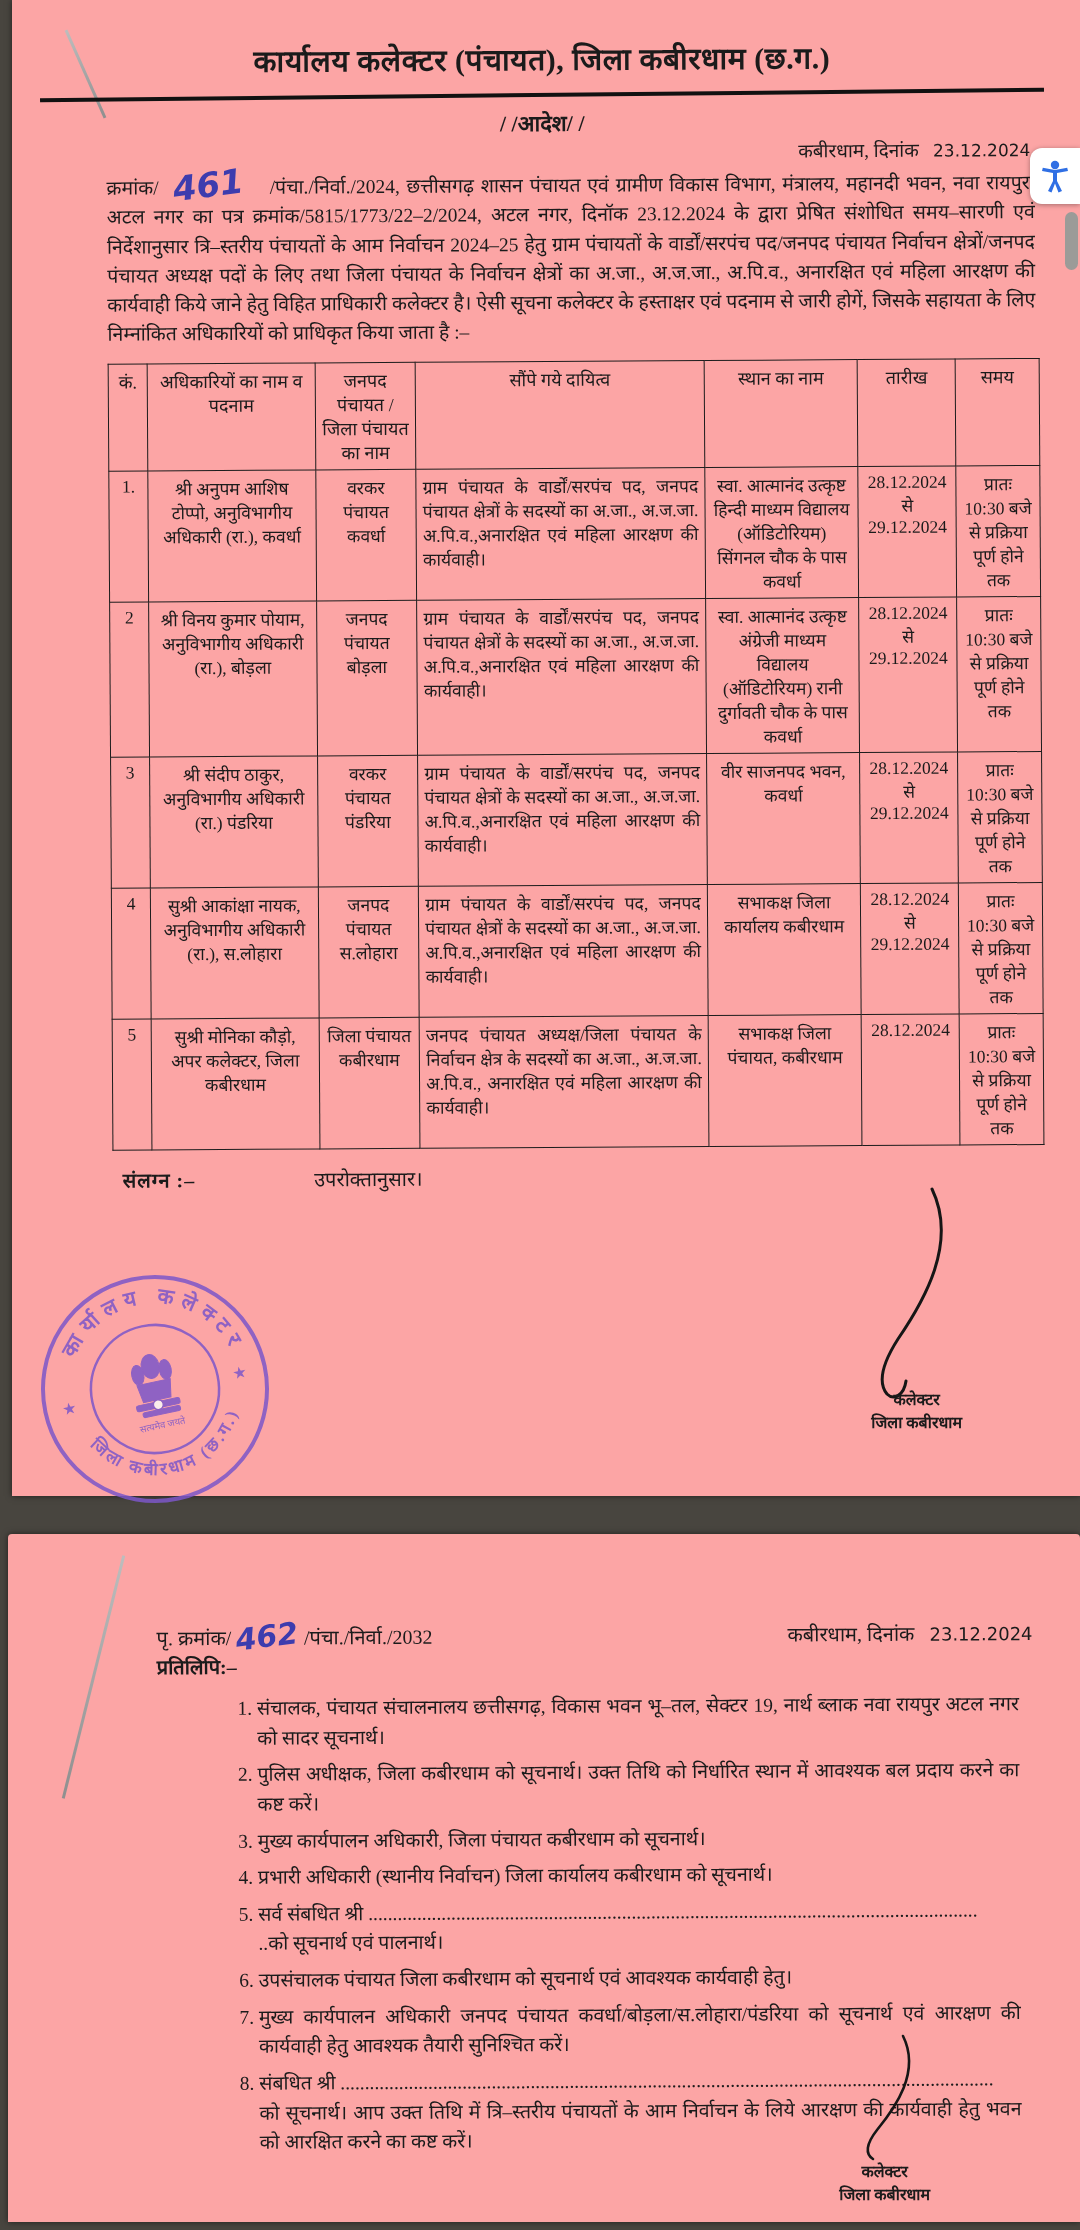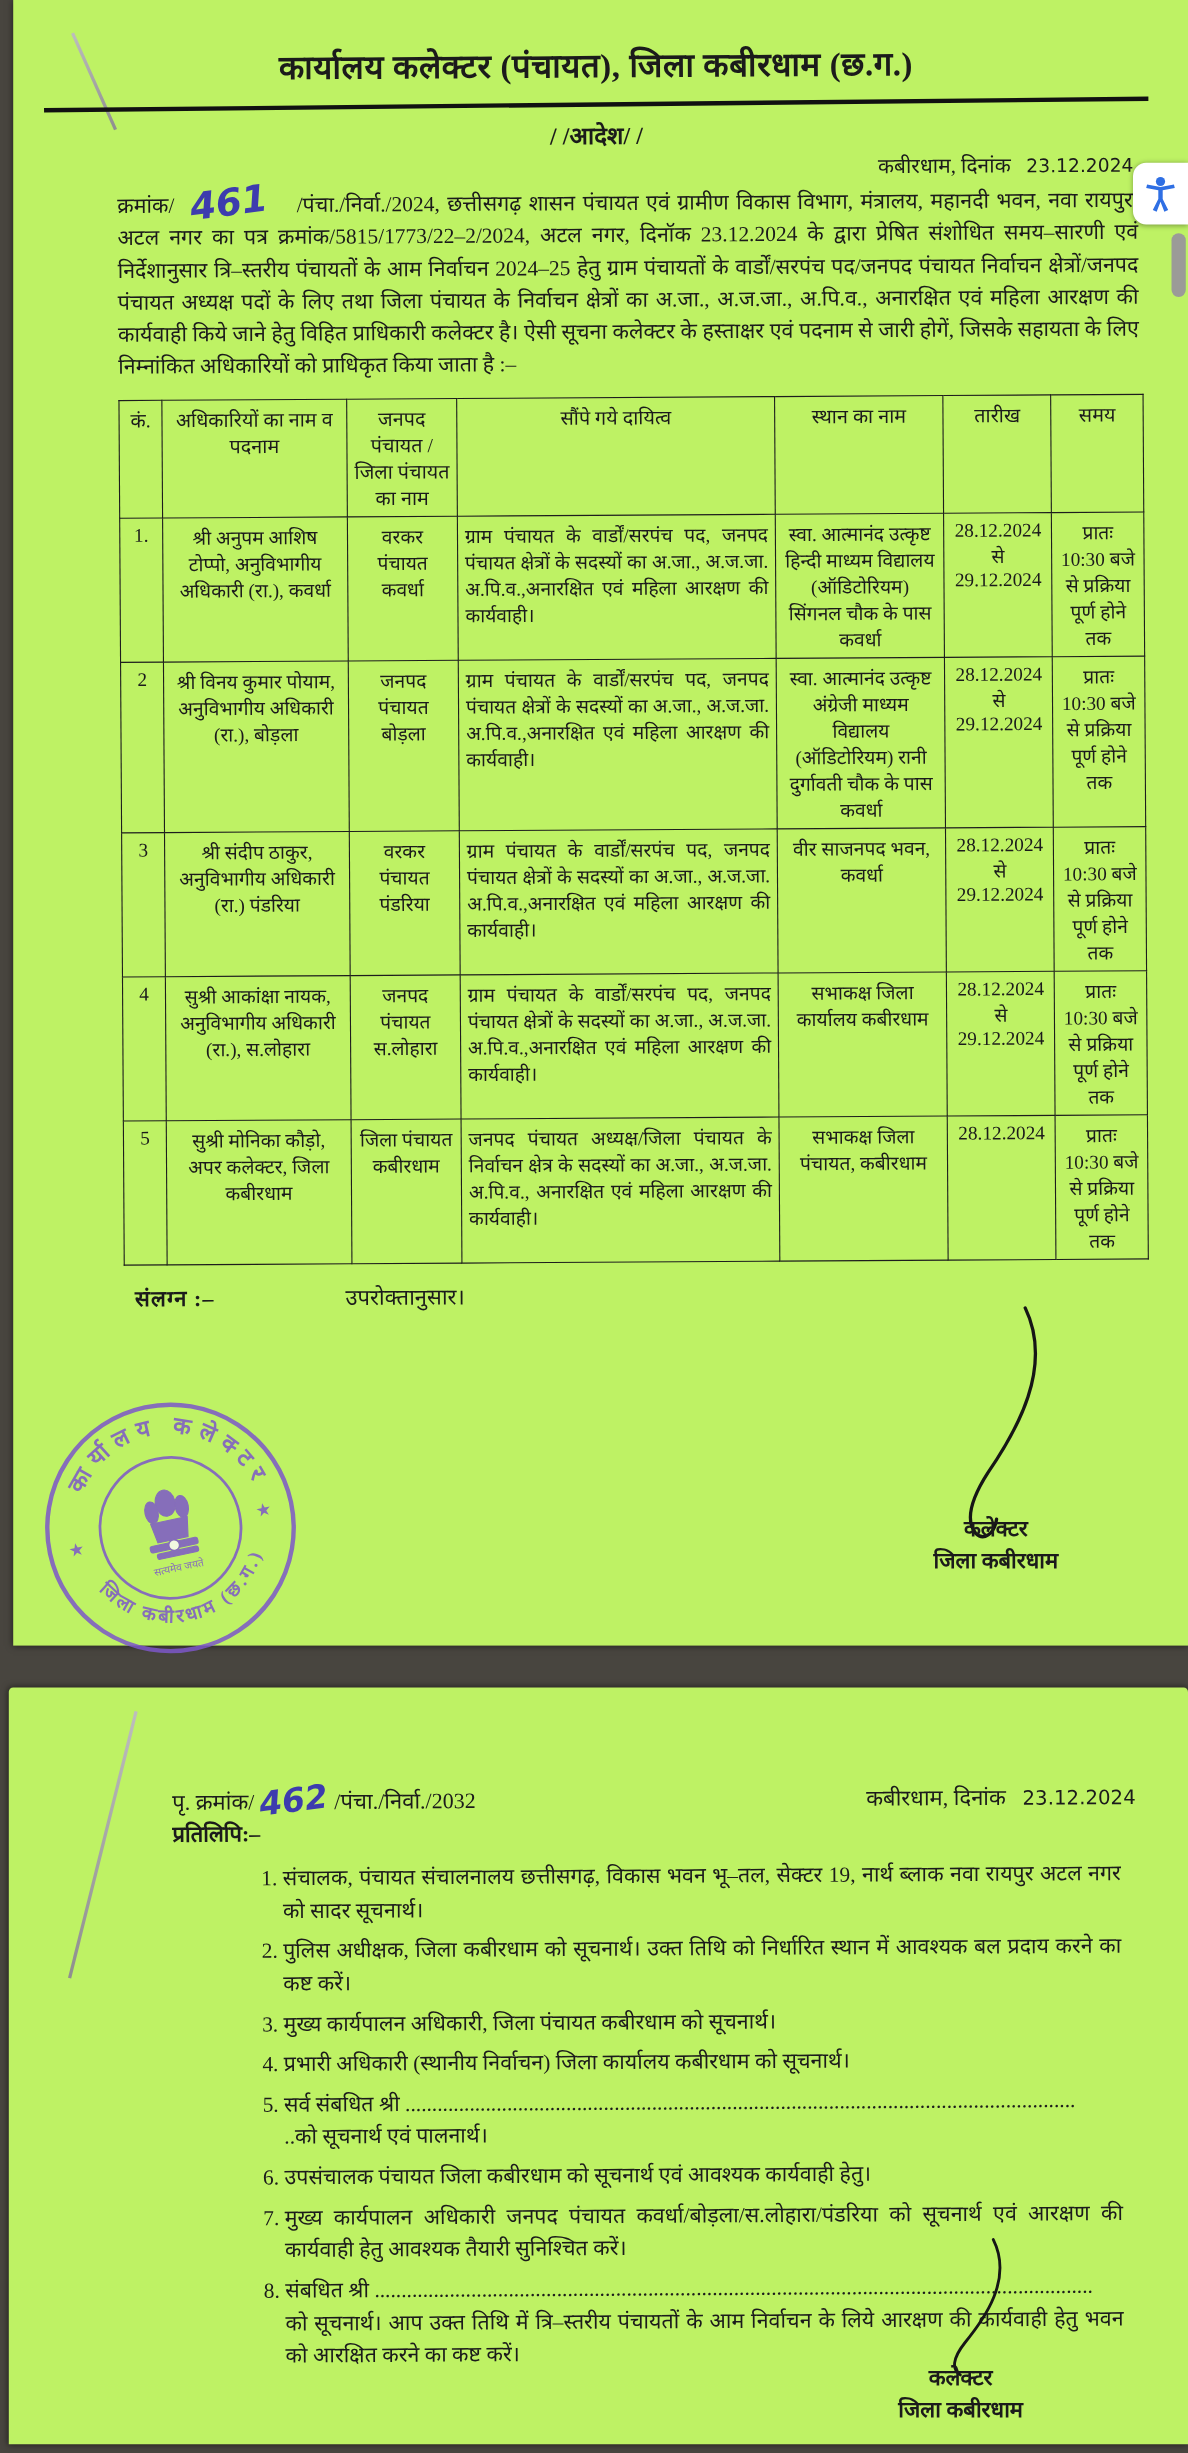--- a/index.html
+++ b/index.html
@@ -9,7 +9,7 @@
     font-family:"Liberation Serif","DejaVu Sans",sans-serif;
     color:#1b1b1b;
   }
-  .page{position:absolute;background:#bef264;box-shadow:0 0 6px rgba(0,0,0,.55);}
+  .page{position:absolute;background:#fca5a5;box-shadow:0 0 6px rgba(0,0,0,.55);}
   .page1{top:0;left:12px;width:1068px;height:1496px;}
   .page2{top:1534px;left:8px;width:1072px;height:688px;border-radius:4px 4px 0 0;}
   .tilt{position:absolute;inset:0;transform:rotate(-0.35deg);}

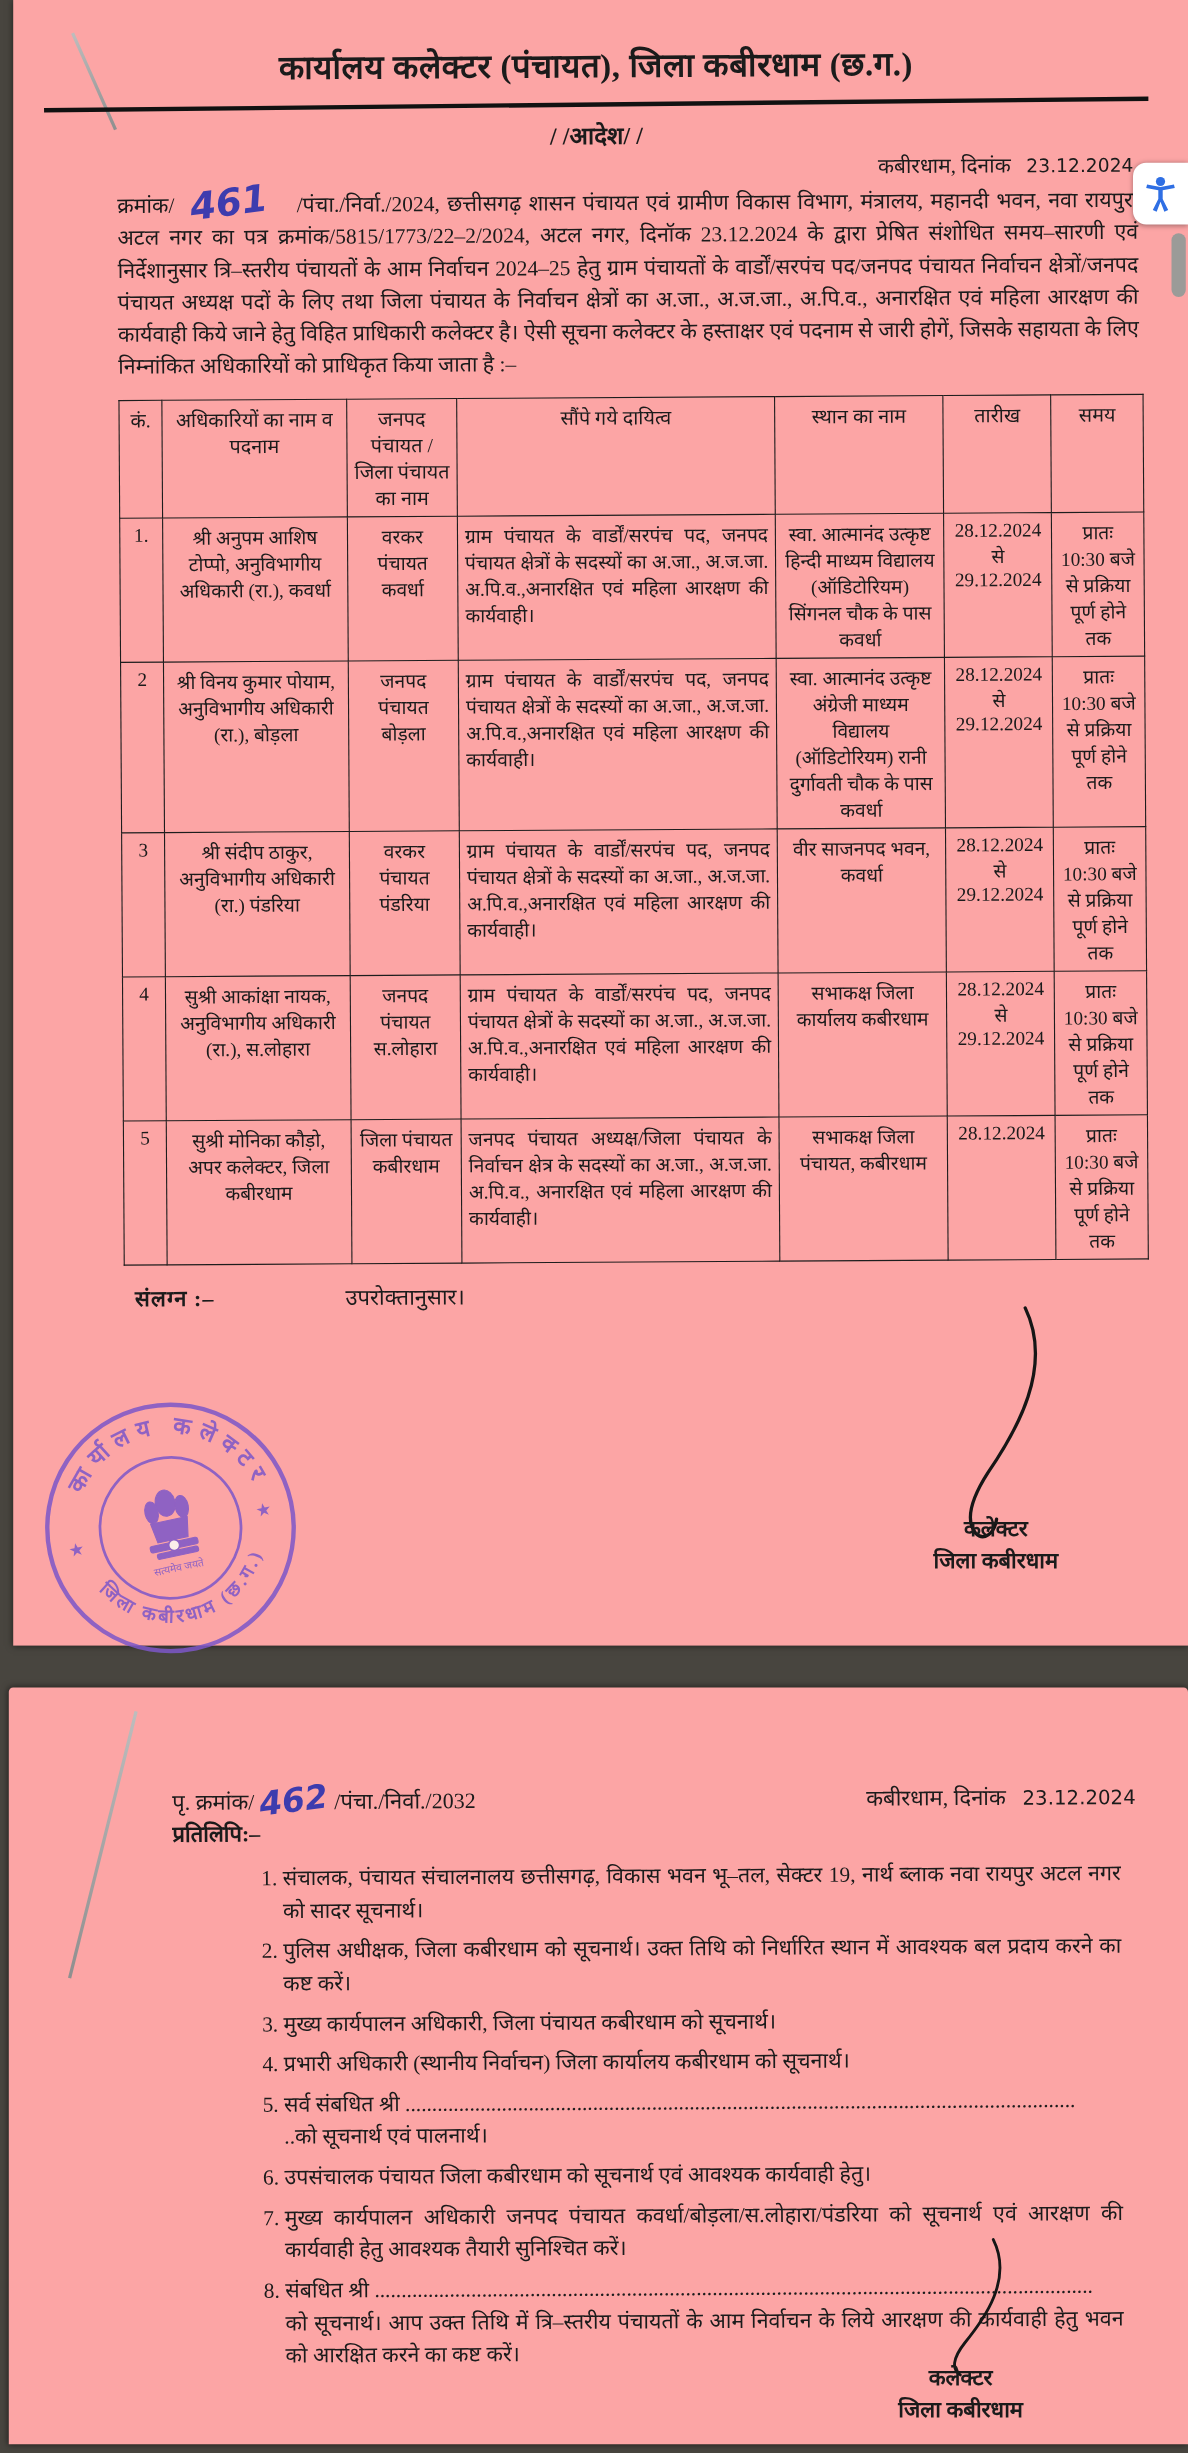--- a/index.html
+++ b/index.html
@@ -56,7 +56,7 @@
   .enclosure .lbl{font-weight:bold;letter-spacing:1px;}
   .enclosure .val{margin-left:114px;}
 
-  .sig-block{position:absolute;text-align:center;font-size:20px;font-weight:bold;line-height:1.45;z-index:4;}
+  .sig-block{position:absolute;text-align:center;font-size:16px;font-weight:bold;line-height:1.45;z-index:4;}
   .sig1{right:118px;bottom:62px;}
   .sig2{right:150px;bottom:16px;}
   .sig-swoosh{position:absolute;z-index:3;}

